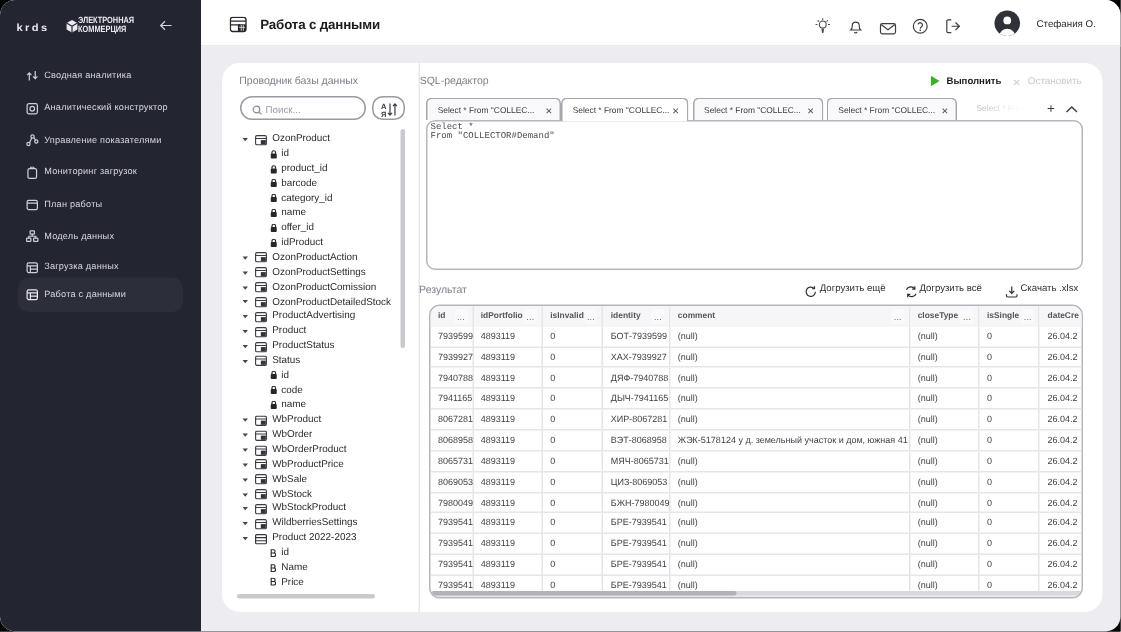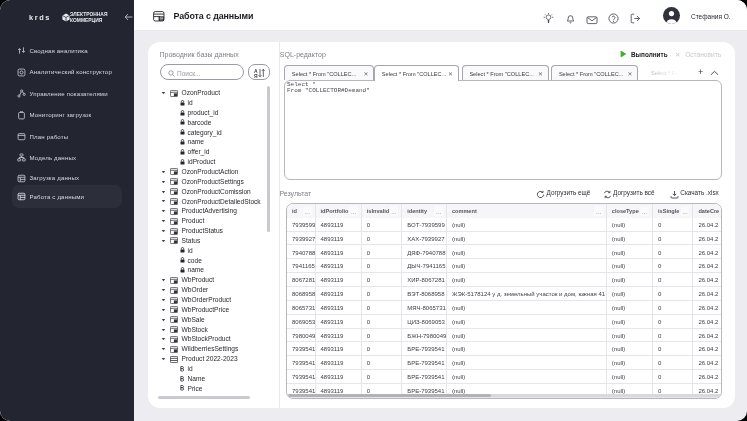--- a/index.html
+++ b/index.html
@@ -38,7 +38,7 @@
 <div class="win">
 
   <div class="sidebar">
-    <div class="abs" style="left:28px;top:9px;width:110px;height:16px;">
+    <div class="abs" style="left:10px;top:9px;width:110px;height:16px;">
       <span class="abs" style="left:1px;top:4.5px;font-size:7.4px;font-weight:bold;color:#eaeaf0;letter-spacing:1.6px;transform:scaleY(0.92);transform-origin:left top;">krds</span>
       <svg class="abs" style="left:33.5px;top:3.8px;" width="8" height="9" viewBox="0 0 8 9">
           <path d="M4 0.4 L7.6 2.4 V6.6 L4 8.6 L0.4 6.6 V2.4 Z" fill="#eaeaf0"></path>

